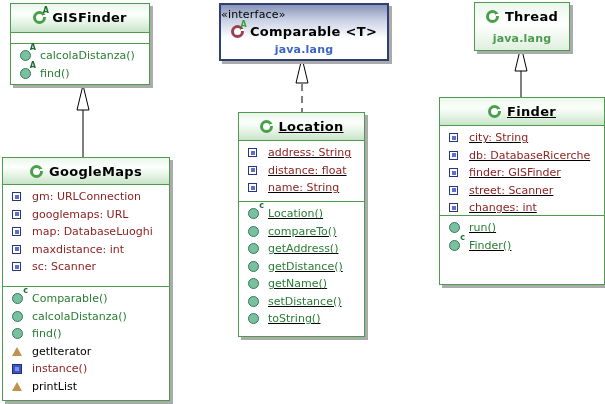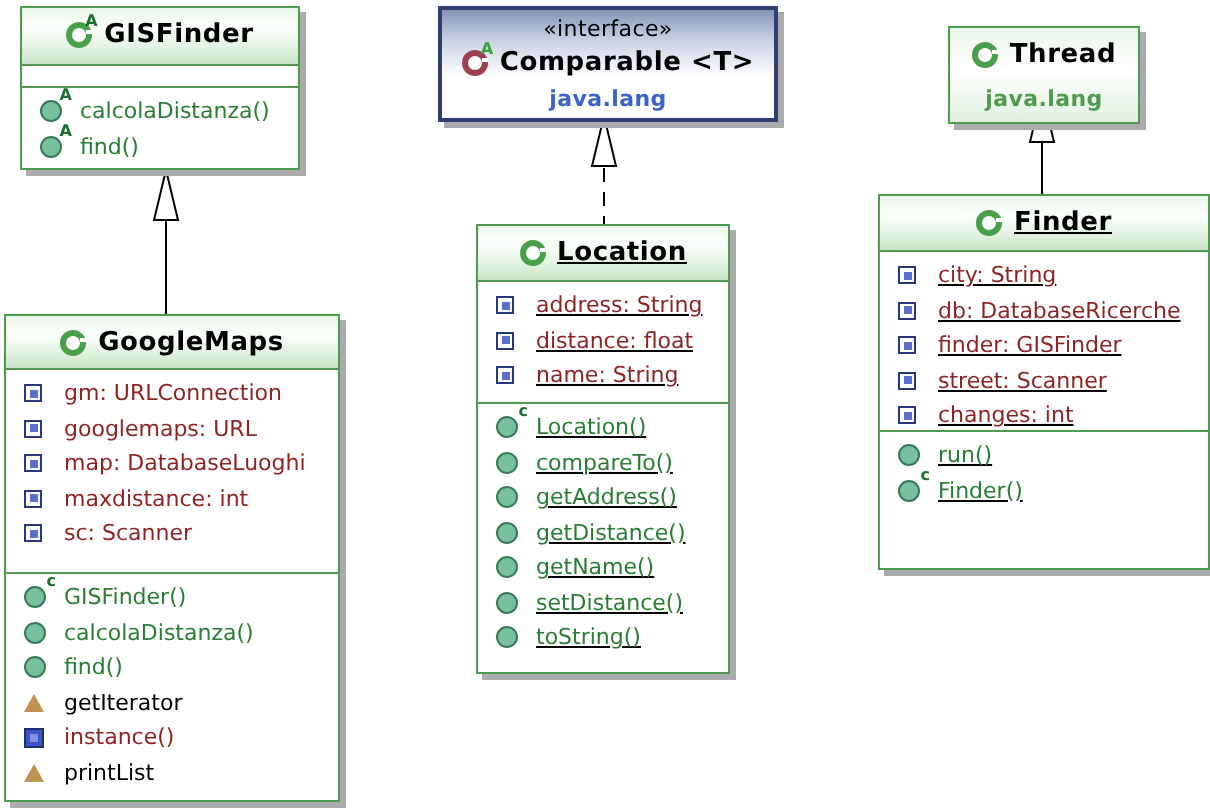--- a/index.html
+++ b/index.html
@@ -29,7 +29,7 @@
   .pkg{font-weight:bold;font-size:11px;text-align:center;letter-spacing:.2px;}
   .pkg.green{color:#4e9a4e;}
   .pkg.blue{color:#3c64c8;}
-  .stereotype{font-size:11px;text-align:center;color:#000;letter-spacing:.2px;}
+  .stereotype{font-size:11px;color:#000;letter-spacing:.2px;}
   .compartment{border-bottom:1px solid #4e9a4e;padding:3px 0 2px 0;}
   .compartment:last-child{border-bottom:none;flex:1;}
   .row{display:flex;align-items:center;height:17.5px;padding-left:9px;}

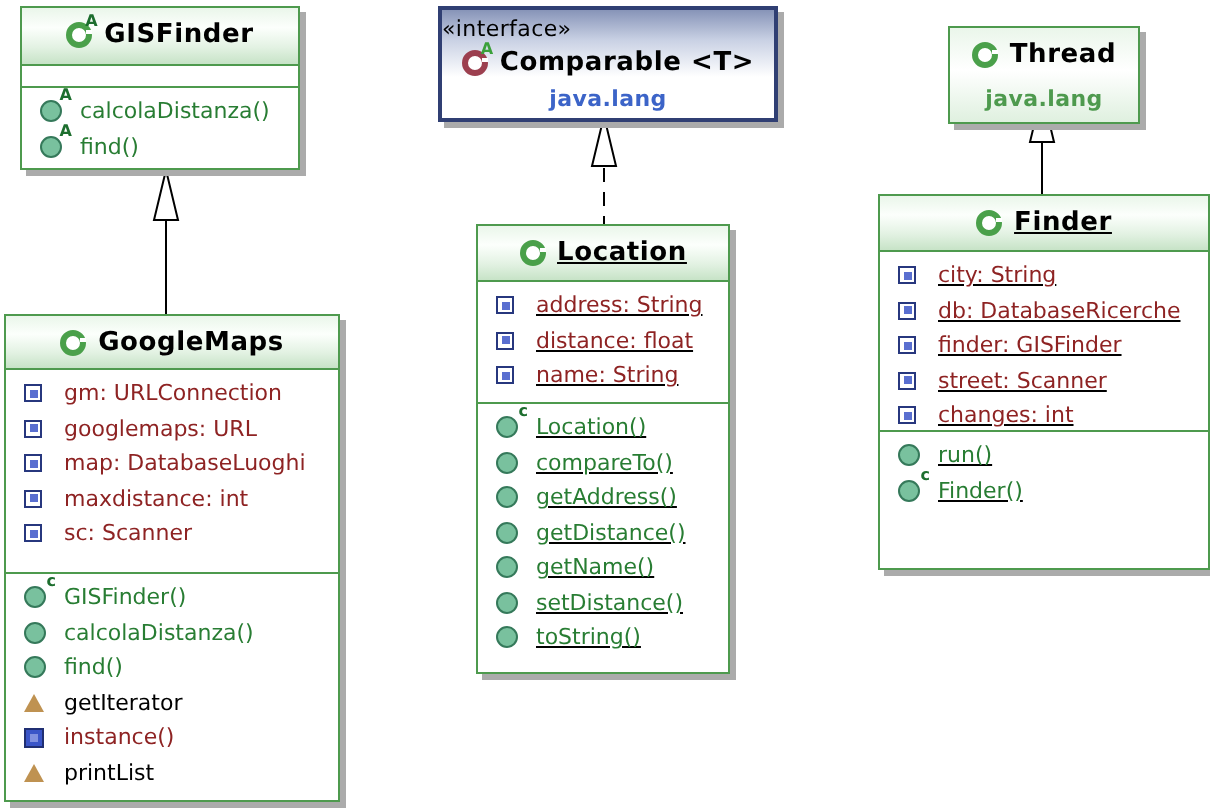--- a/index.html
+++ b/index.html
@@ -114,7 +114,7 @@
     <div class="pkg blue">java.lang</div>
   </div>
 
-  <div class="uml-box" style="left:474px;top:2px;width:94px;height:43px;background:linear-gradient(180deg,#eaf6ea 0%,#ffffff 45%,#dff0df 100%);justify-content:space-around;padding:2px 0;margin-top:11px;">
+  <div class="uml-box" style="left:474px;top:2px;width:94px;height:43px;background:linear-gradient(180deg,#eaf6ea 0%,#ffffff 45%,#dff0df 100%);justify-content:space-around;padding:2px 0;">
     <div class="head head-plain" style="background:none;height:16px;">
       <span class="icon-ring"></span>
       <span>Thread</span>

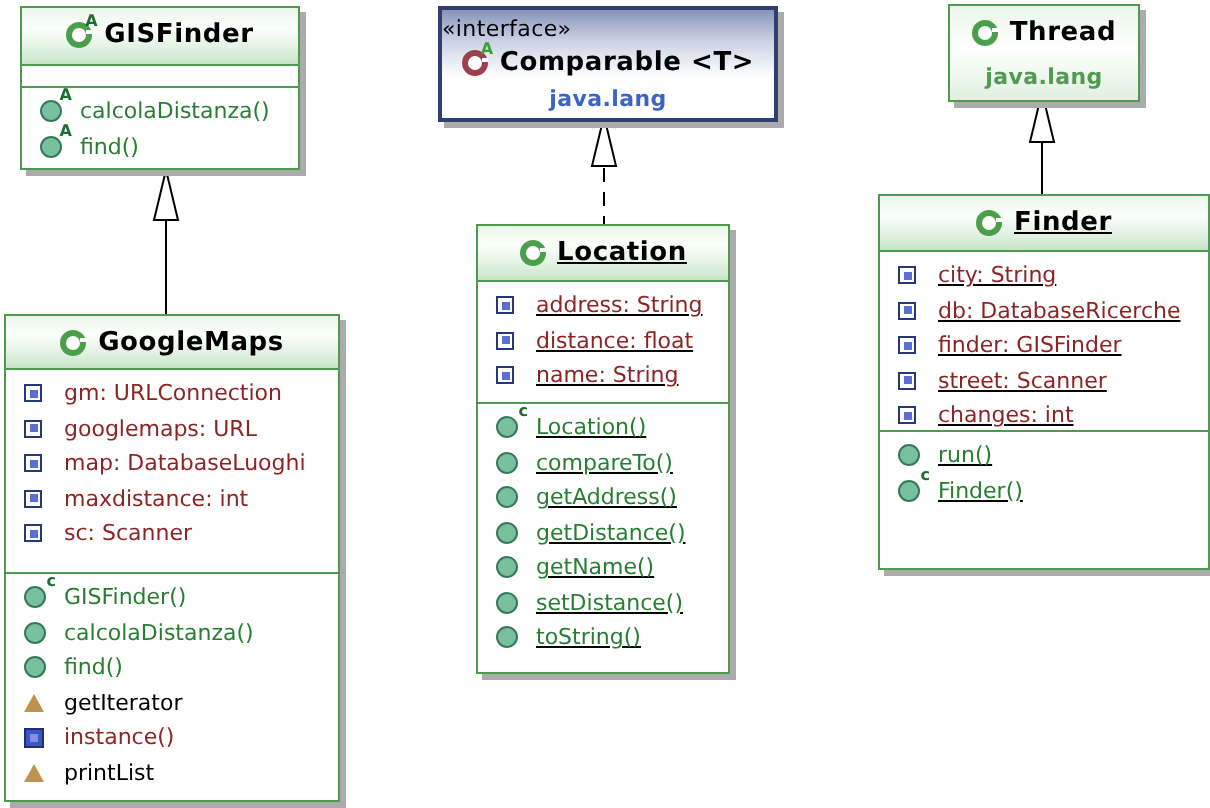--- a/index.html
+++ b/index.html
@@ -166,7 +166,7 @@
               <span class="sup">c</span>
             </span>
           </span>
-        <span class="t-op">GISFinder()</span>
+        <span class="t-op">Comparable()</span>
       </div>
       <div class="row">
         <span class="ic">

